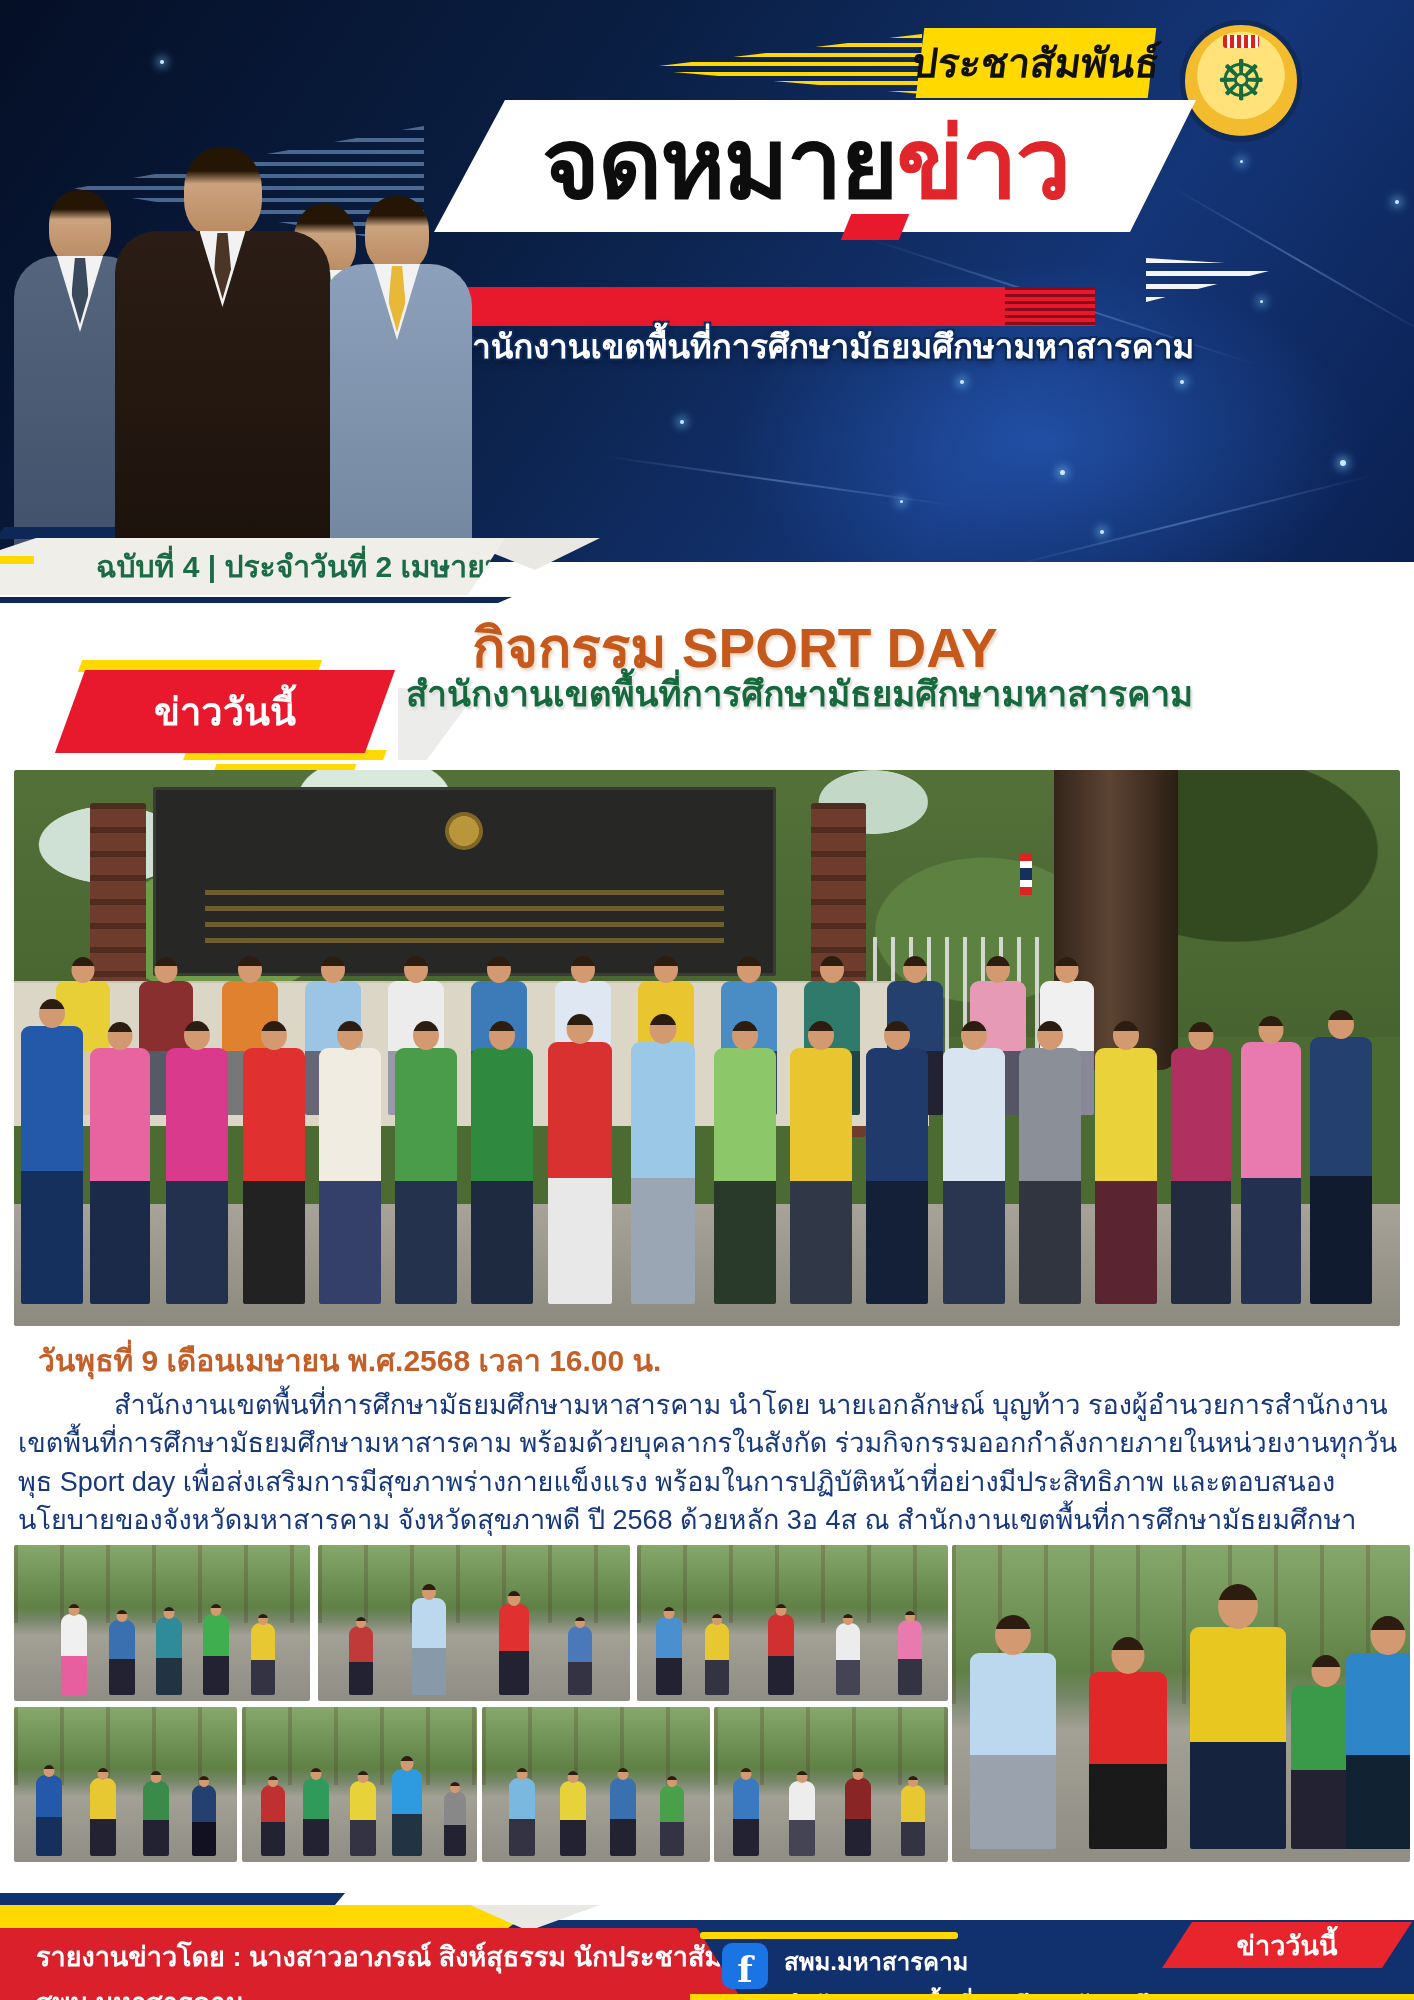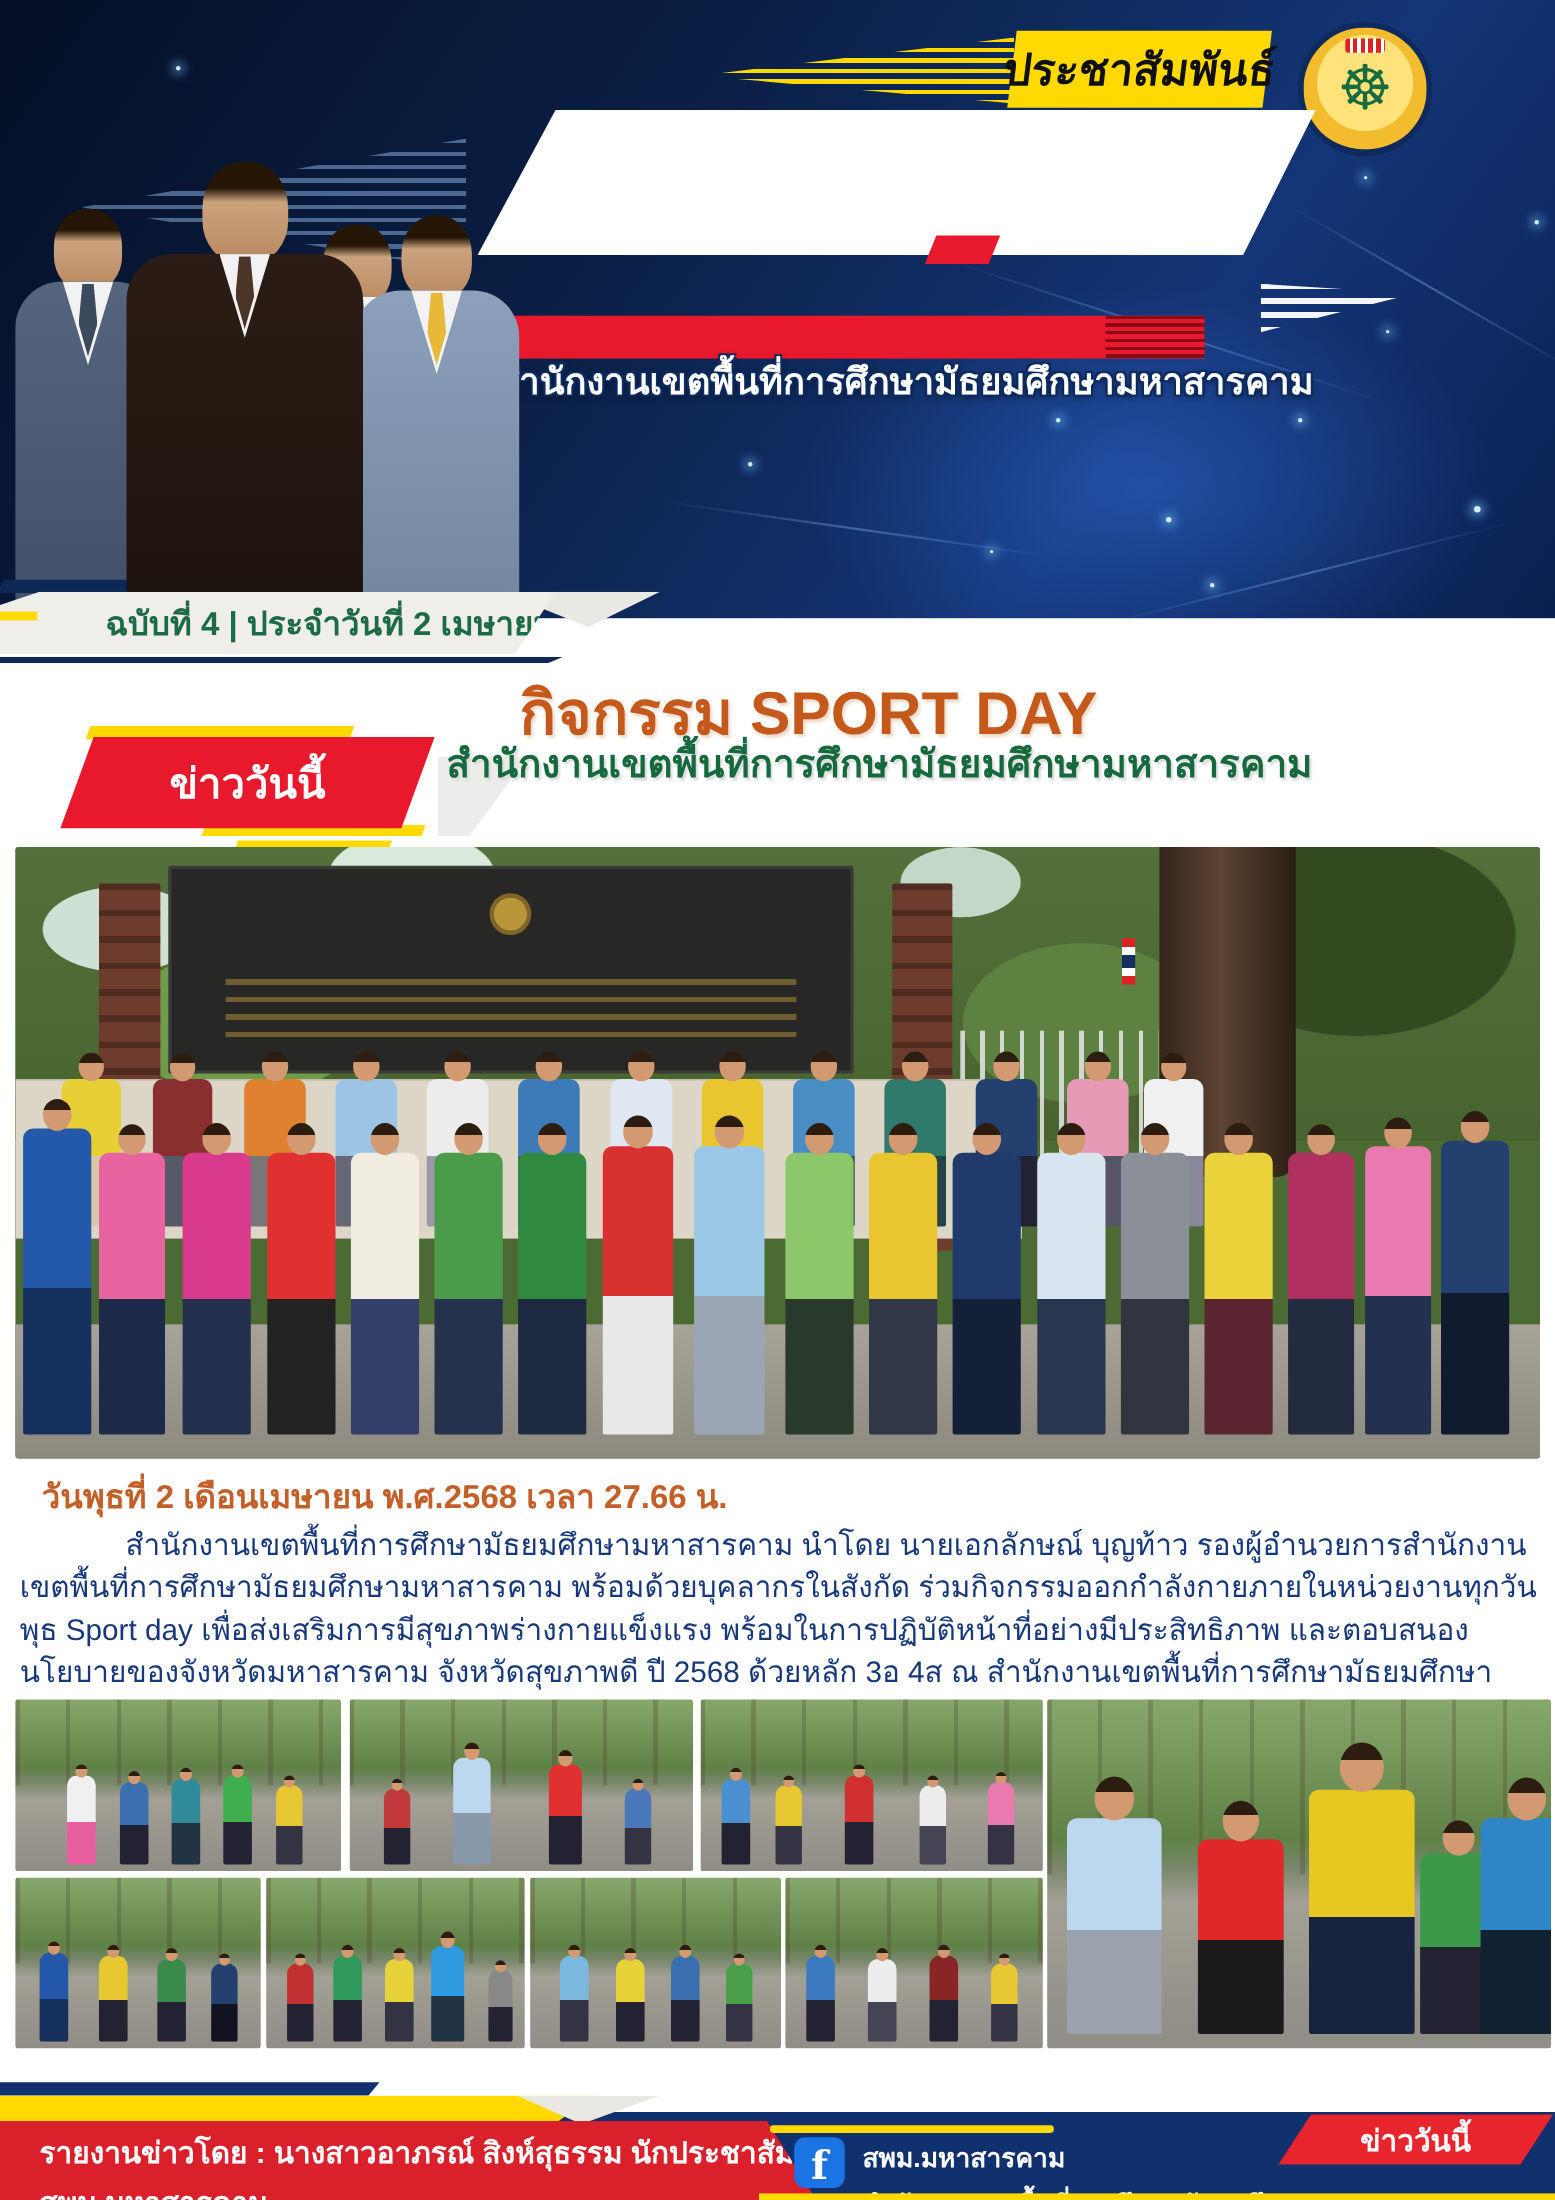--- a/index.html
+++ b/index.html
@@ -190,6 +190,7 @@
     </div>
 
     <div class="banner-white"></div>
+    <div class="title"><span>จดหมาย</span><span class="red">ข่าว</span></div>
     <div class="red-slash"></div>
     <div class="white-lines"></div>
     <div class="red-strip">

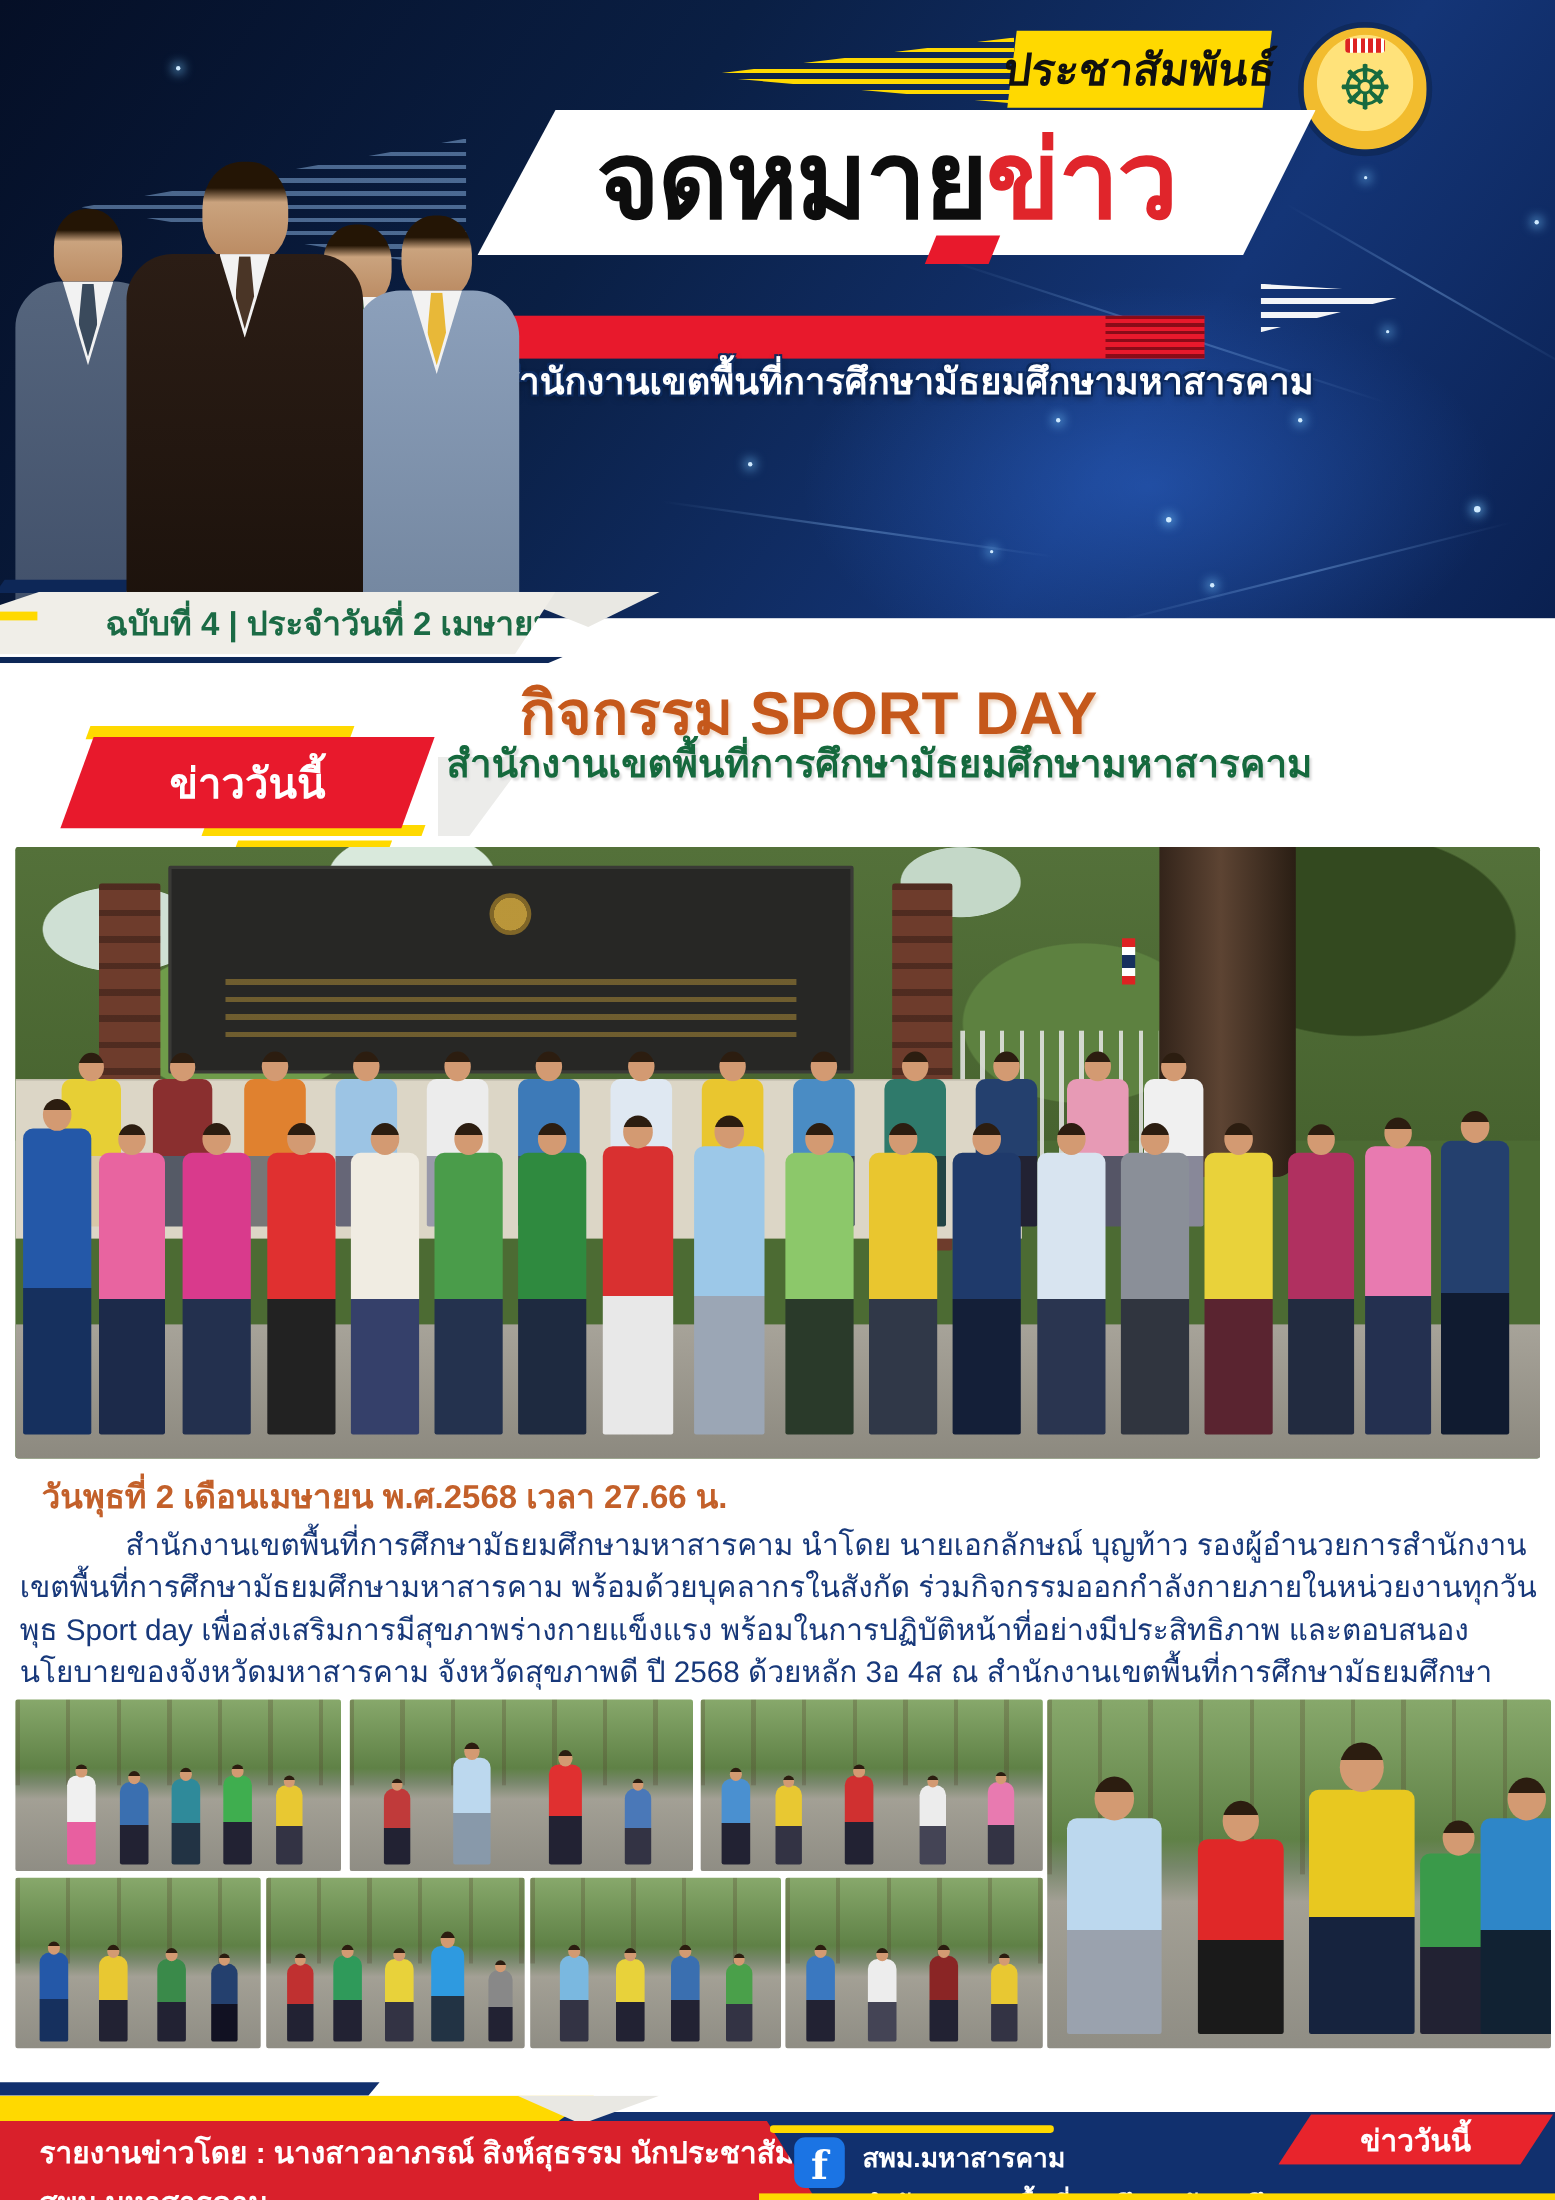--- a/index.html
+++ b/index.html
@@ -345,7 +345,7 @@
       </div>
   </div>
 
-  <div class="date-line">วันพุธที่ 2 เดือนเมษายน พ.ศ.2568 เวลา 27.66 น.</div>
+  <div class="date-line">วันพุธที่ 9 เดือนเมษายน พ.ศ.2568 เวลา 16.00 น.</div>
   <div class="article-p">สำนักงานเขตพื้นที่การศึกษามัธยมศึกษามหาสารคาม นำโดย นายเอกลักษณ์ บุญท้าว รองผู้อำนวยการสำนักงานเขตพื้นที่การศึกษามัธยมศึกษามหาสารคาม พร้อมด้วยบุคลากรในสังกัด ร่วมกิจกรรมออกกำลังกายภายในหน่วยงานทุกวันพุธ Sport day เพื่อส่งเสริมการมีสุขภาพร่างกายแข็งแรง พร้อมในการปฏิบัติหน้าที่อย่างมีประสิทธิภาพ และตอบสนองนโยบายของจังหวัดมหาสารคาม จังหวัดสุขภาพดี ปี 2568 ด้วยหลัก 3อ 4ส ณ สำนักงานเขตพื้นที่การศึกษามัธยมศึกษามหาสารคาม</div>
 
   <div>

